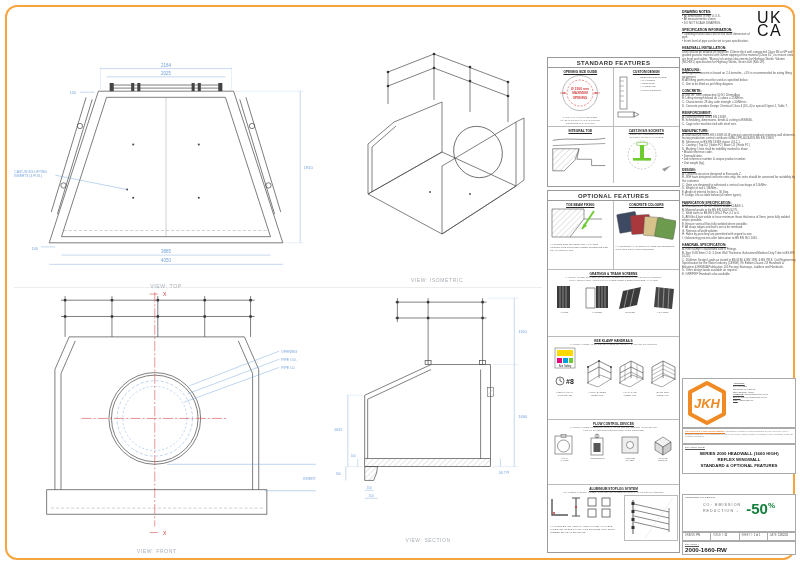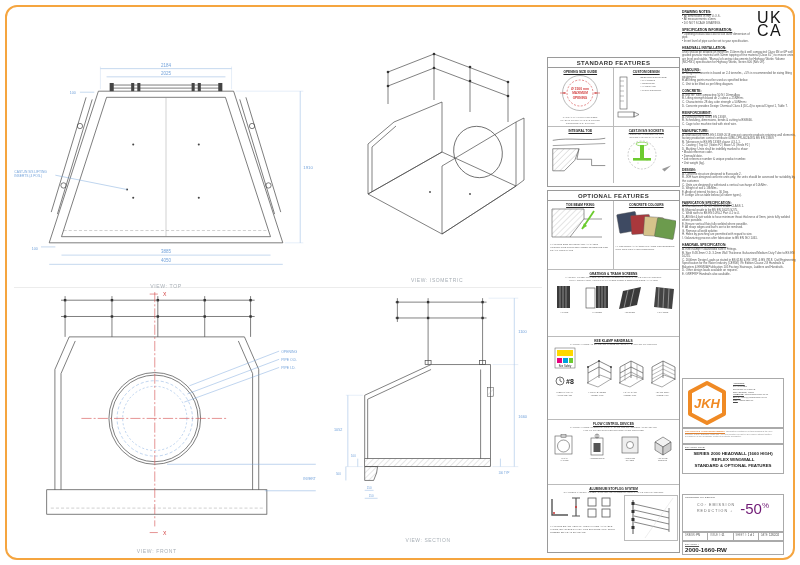--- a/index.html
+++ b/index.html
@@ -39,7 +39,7 @@
   .ukca{position:absolute;left:757px;top:11px;width:36px;text-align:left;
        font-weight:normal;font-size:16px;line-height:13px;letter-spacing:1.5px;color:#151515;}
   
-  .tb{position:absolute;left:682px;width:102px;border:1px solid #aaa;box-sizing:border-box;background:#fff;}
+  .tb{position:absolute;left:682px;width:114px;border:1px solid #aaa;box-sizing:border-box;background:#fff;}
   .tlabel{font-size:2.5px;color:#555;text-decoration:underline;padding:1px 2px 0;}
   .addr{font-size:2.3px;color:#666;line-height:1.25;}
   .addrlab{color:#444;text-decoration:underline;}

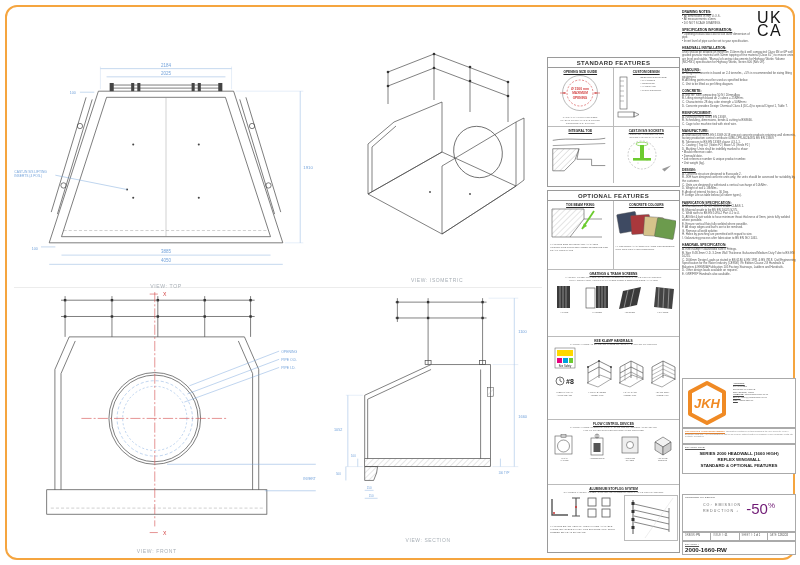--- a/index.html
+++ b/index.html
@@ -48,7 +48,7 @@
   .eco{font-size:23px;font-weight:bold;color:#5BC52B;letter-spacing:-1px;line-height:20px;}
   .eco .one{font-weight:normal;margin-left:5px;}
   .ecosub{font-size:3.6px;color:#666;letter-spacing:1.1px;line-height:1.4;}
-  .ecoval{font-size:15px;font-weight:normal;color:#701a75;text-align:right;}
+  .ecoval{font-size:15px;font-weight:bold;color:#15803d;text-align:right;}
   .ecopct{font-size:8px;vertical-align:6px;}
   .strip{display:flex;}
   .strip>div{border-right:1px solid #aaa;font-size:2.6px;color:#333;padding:1px 2px;flex:1;}

